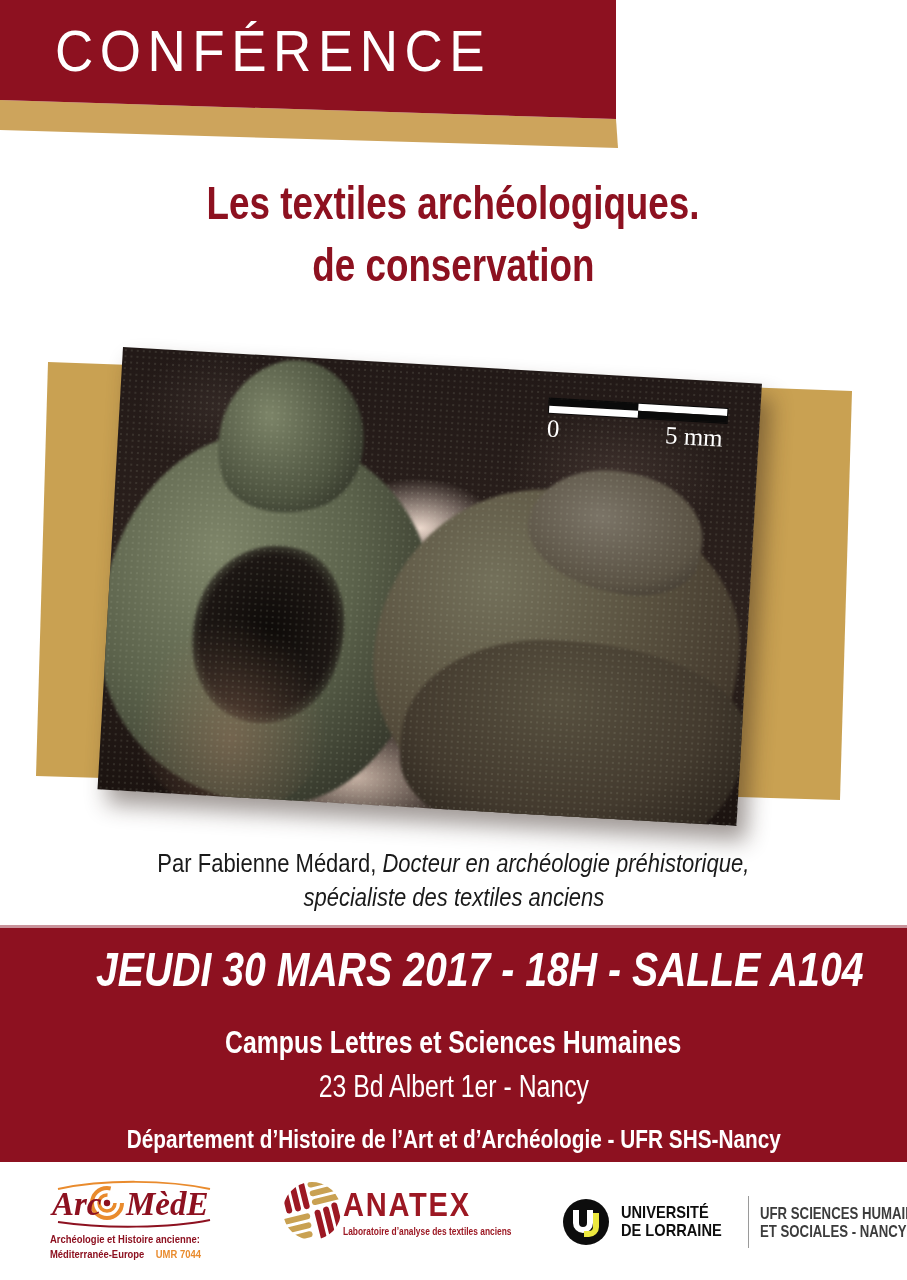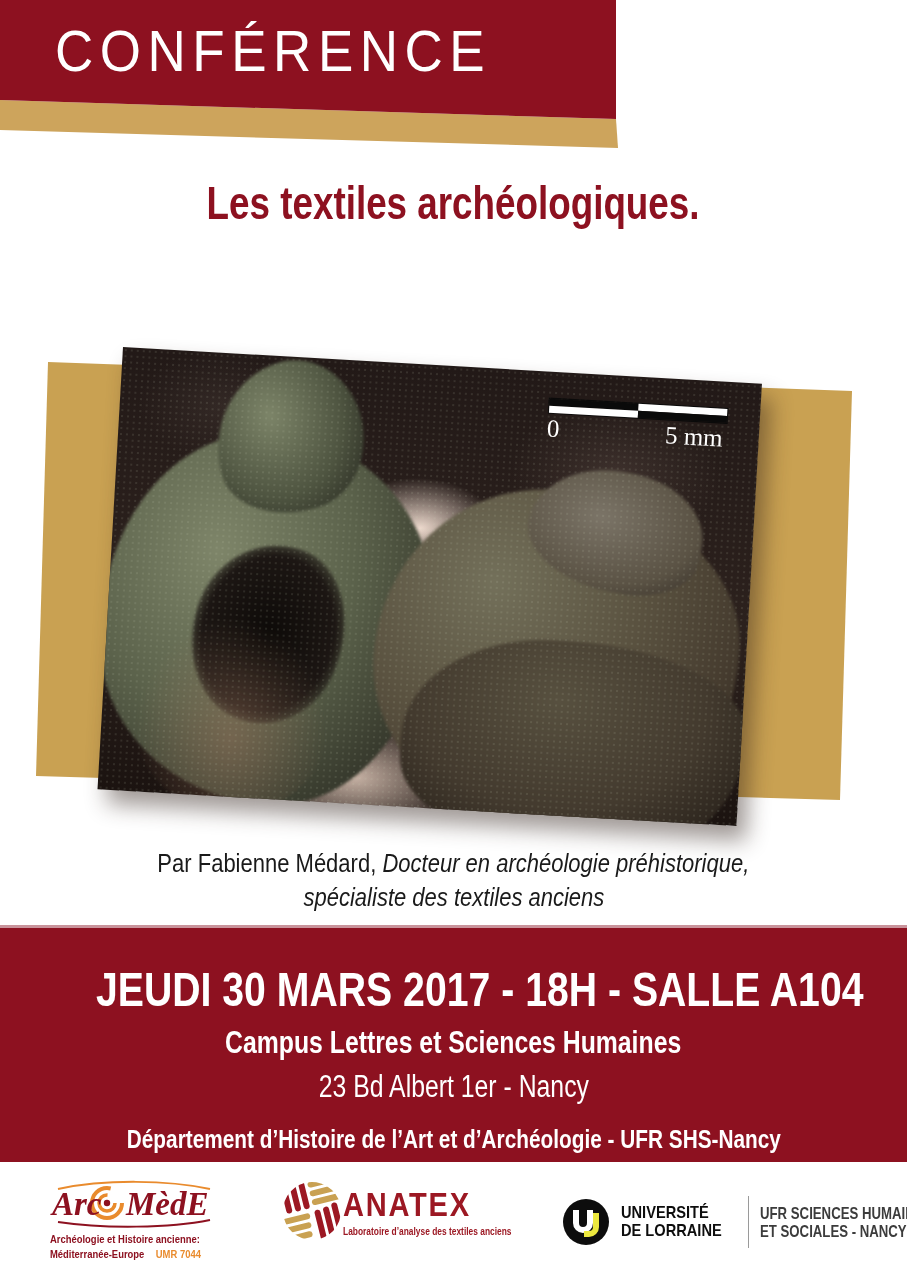--- a/index.html
+++ b/index.html
@@ -114,6 +114,7 @@
 
   <div class="title">
     <div><span class="cx">Les textiles archéologiques.</span></div>
+    <div><span class="cx">de conservation</span></div>
   </div>
 
   <div class="gold-backdrop"></div>

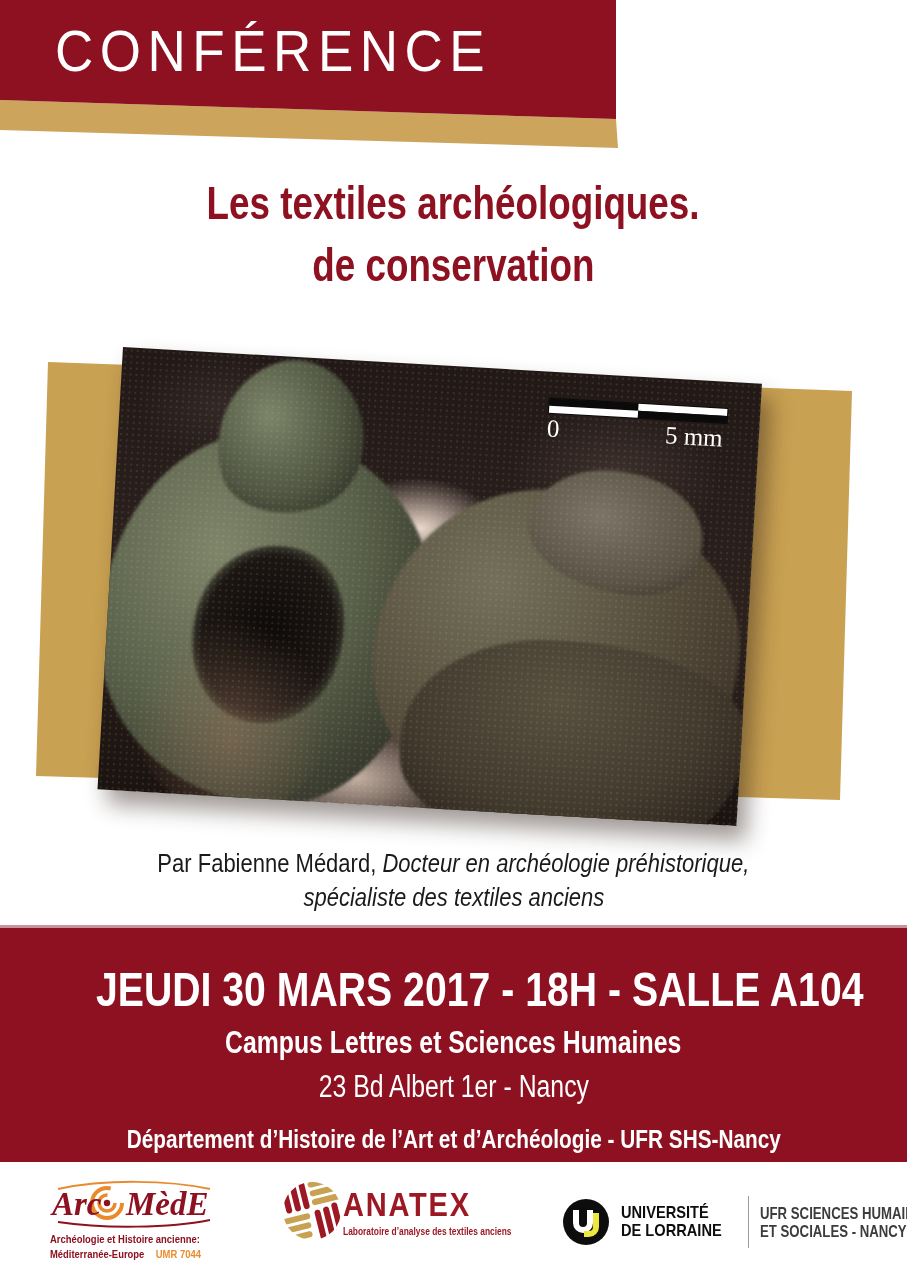--- a/index.html
+++ b/index.html
@@ -78,7 +78,7 @@
   .details{position:absolute;left:0;top:925px;width:100%;height:237px;background:var(--red);
     color:#fff;border-top:3px solid #c9939b;}
   .details .line{position:absolute;left:0;width:100%;text-align:center;}
-  .l-datetime{top:30px;font-size:49px;font-weight:bold;line-height:62px;}
+  .l-datetime{top:10px;font-size:49px;font-weight:bold;line-height:62px;font-style:italic;}
   .l-venue1{top:94px;font-size:31px;font-weight:bold;line-height:42px;}
   .l-venue2{top:138px;font-size:31px;font-weight:normal;line-height:42px;}
   .l-dept{top:194px;font-size:26px;font-weight:bold;line-height:34px;}

